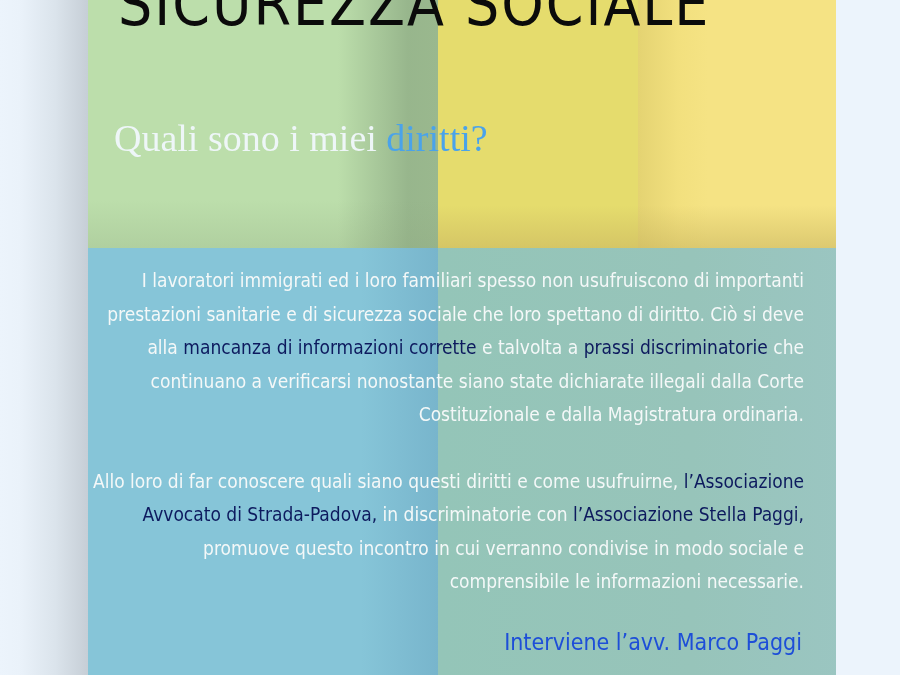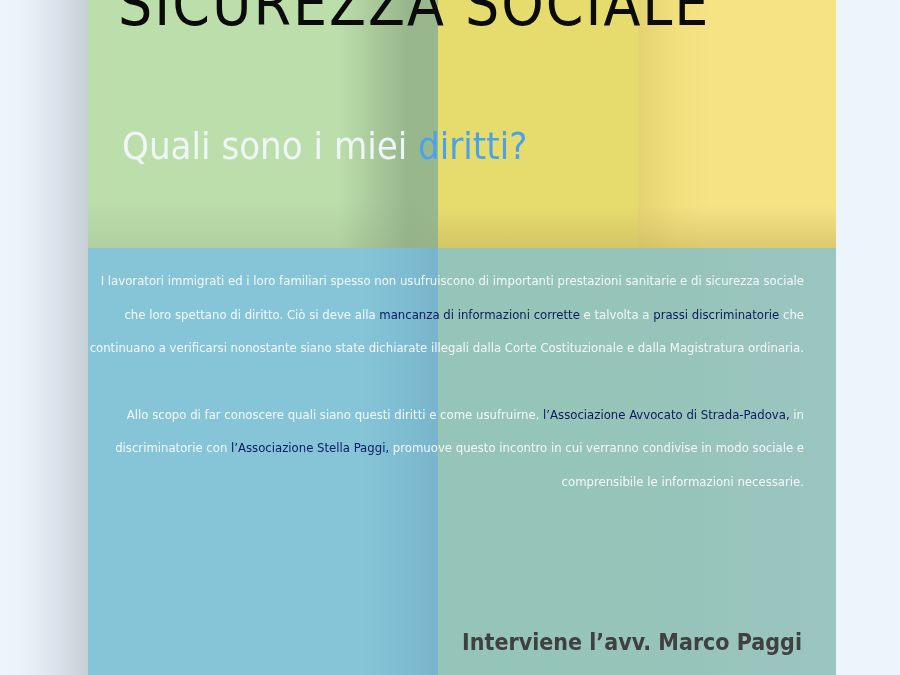--- a/index.html
+++ b/index.html
@@ -35,8 +35,8 @@
     white-space:nowrap; line-height:68px;
   }
   .subtitle {
-    position:absolute; left:22px; top:110px; margin:12px;
-    font-size:38px; font-weight:normal; color:#eef6f8; white-space:nowrap; line-height:48px;
+    position:absolute; left:22px; top:110px; margin:4px;
+    font-size:38px; font-weight:normal; color:#eef6f8; white-space:nowrap; line-height:48px;font-family:Liberation Serif, serif;
   }
   .subtitle .hl { color:#4aa3ea; }
 

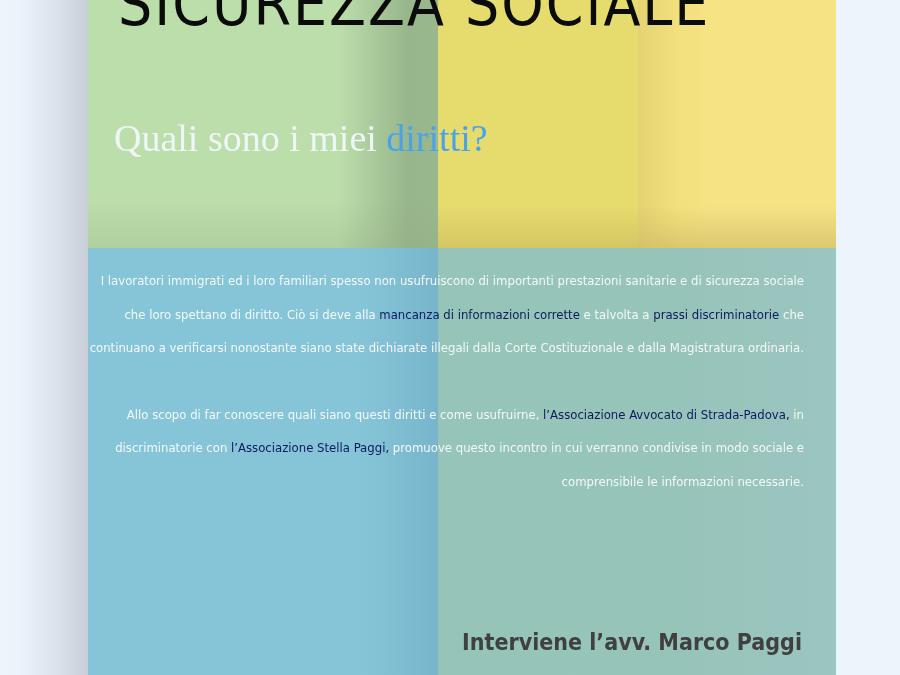--- a/index.html
+++ b/index.html
@@ -42,7 +42,7 @@
 
   .body-text {
     position:absolute; right:32px; top:264px; width:720px;
-    text-align:right; font-size:13px; line-height:33.5px; color:#f4f8f8;
+    text-align:right; font-size:19px; line-height:33.5px; color:#f4f8f8;
   }
   .body-text p { margin:0; }
   .body-text p + p { margin-top:33px; }

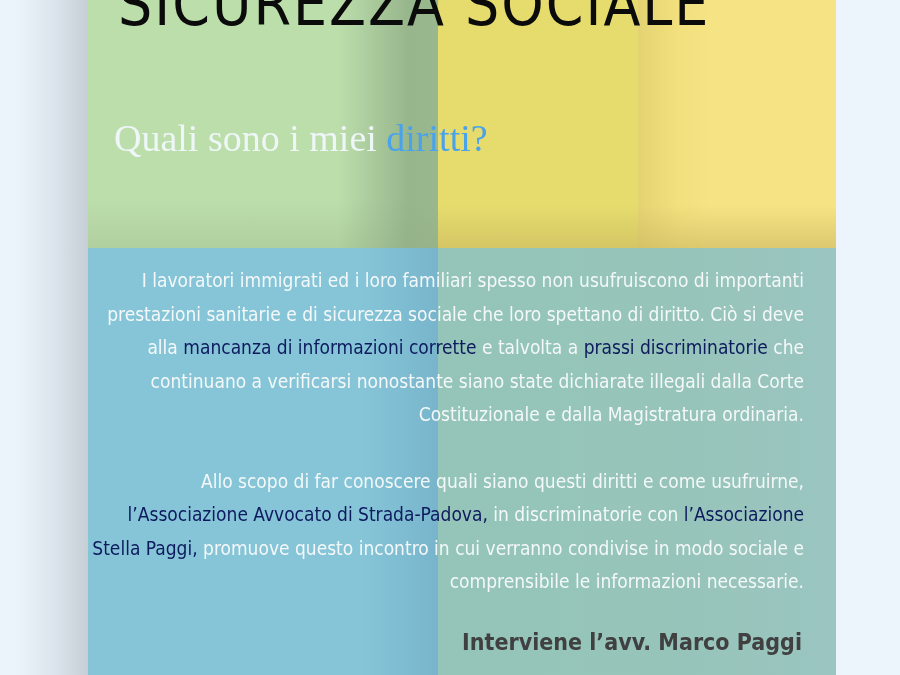--- a/index.html
+++ b/index.html
@@ -73,7 +73,7 @@
 
   <div class="body-text">
     <p><span>I lavoratori immigrati ed i loro familiari spesso non usufruiscono di importanti prestazioni sanitarie e di sicurezza sociale che loro spettano di diritto. Ciò si deve alla </span><span class="em">mancanza di informazioni corrette</span><span> e talvolta a </span><span class="em">prassi discriminatorie</span><span> che continuano a verificarsi nonostante siano state dichiarate illegali dalla Corte Costituzionale e dalla Magistratura ordinaria.</span></p>
-    <p><span>Allo scopo di far conoscere quali siano questi diritti e come usufruirne, </span><span class="em">l’Associazione Avvocato di Strada-Padova,</span><span> in discriminatorie con </span><span class="em">l’Associazione Stella Paggi,</span><span> promuove questo incontro in cui verranno condivise in modo sociale e comprensibile le informazioni necessarie.</span></p>
+    <p><span>Allo loro di far conoscere quali siano questi diritti e come usufruirne, </span><span class="em">l’Associazione Avvocato di Strada-Padova,</span><span> in discriminatorie con </span><span class="em">l’Associazione Stella Paggi,</span><span> promuove questo incontro in cui verranno condivise in modo sociale e comprensibile le informazioni necessarie.</span></p>
   </div>
 
   <p class="speaker">Interviene l’avv. Marco Paggi</p>

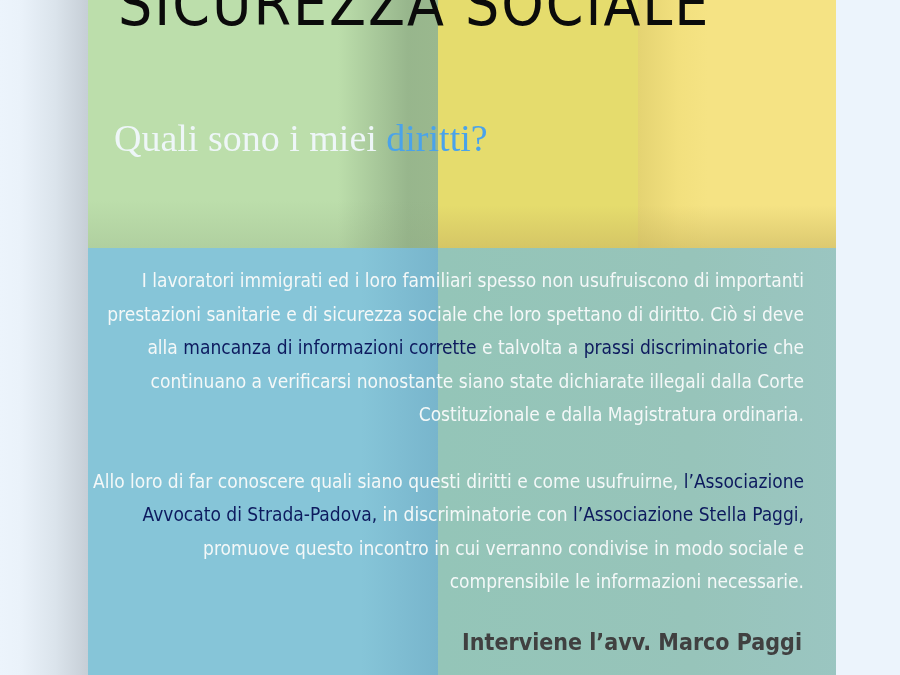--- a/index.html
+++ b/index.html
@@ -49,7 +49,7 @@
   .body-text .em { color:#0d1a5e; }
   .speaker {
     position:absolute; right:34px; top:622px; margin:0;
-    font-size:23px; color:#404040; white-space:nowrap; line-height:40px;font-weight:bold;
+    font-size:23px; color:#1d4ed8; white-space:nowrap; line-height:40px;
   }
 </style>
 </head>

